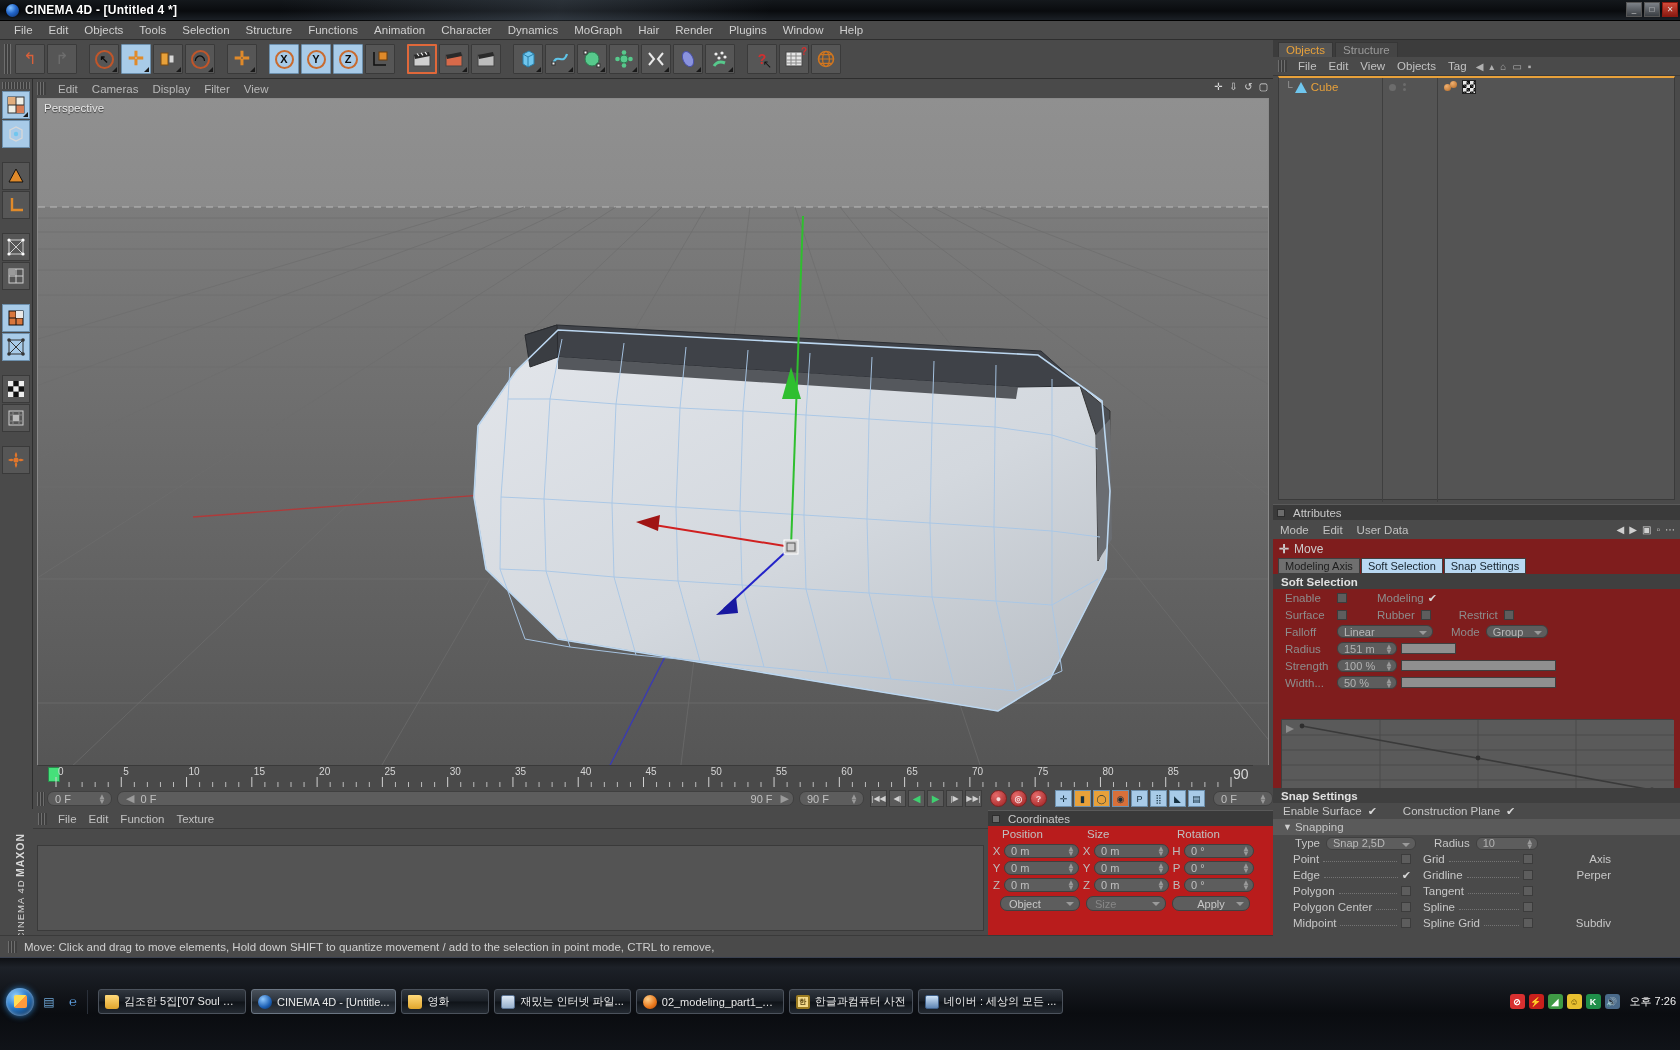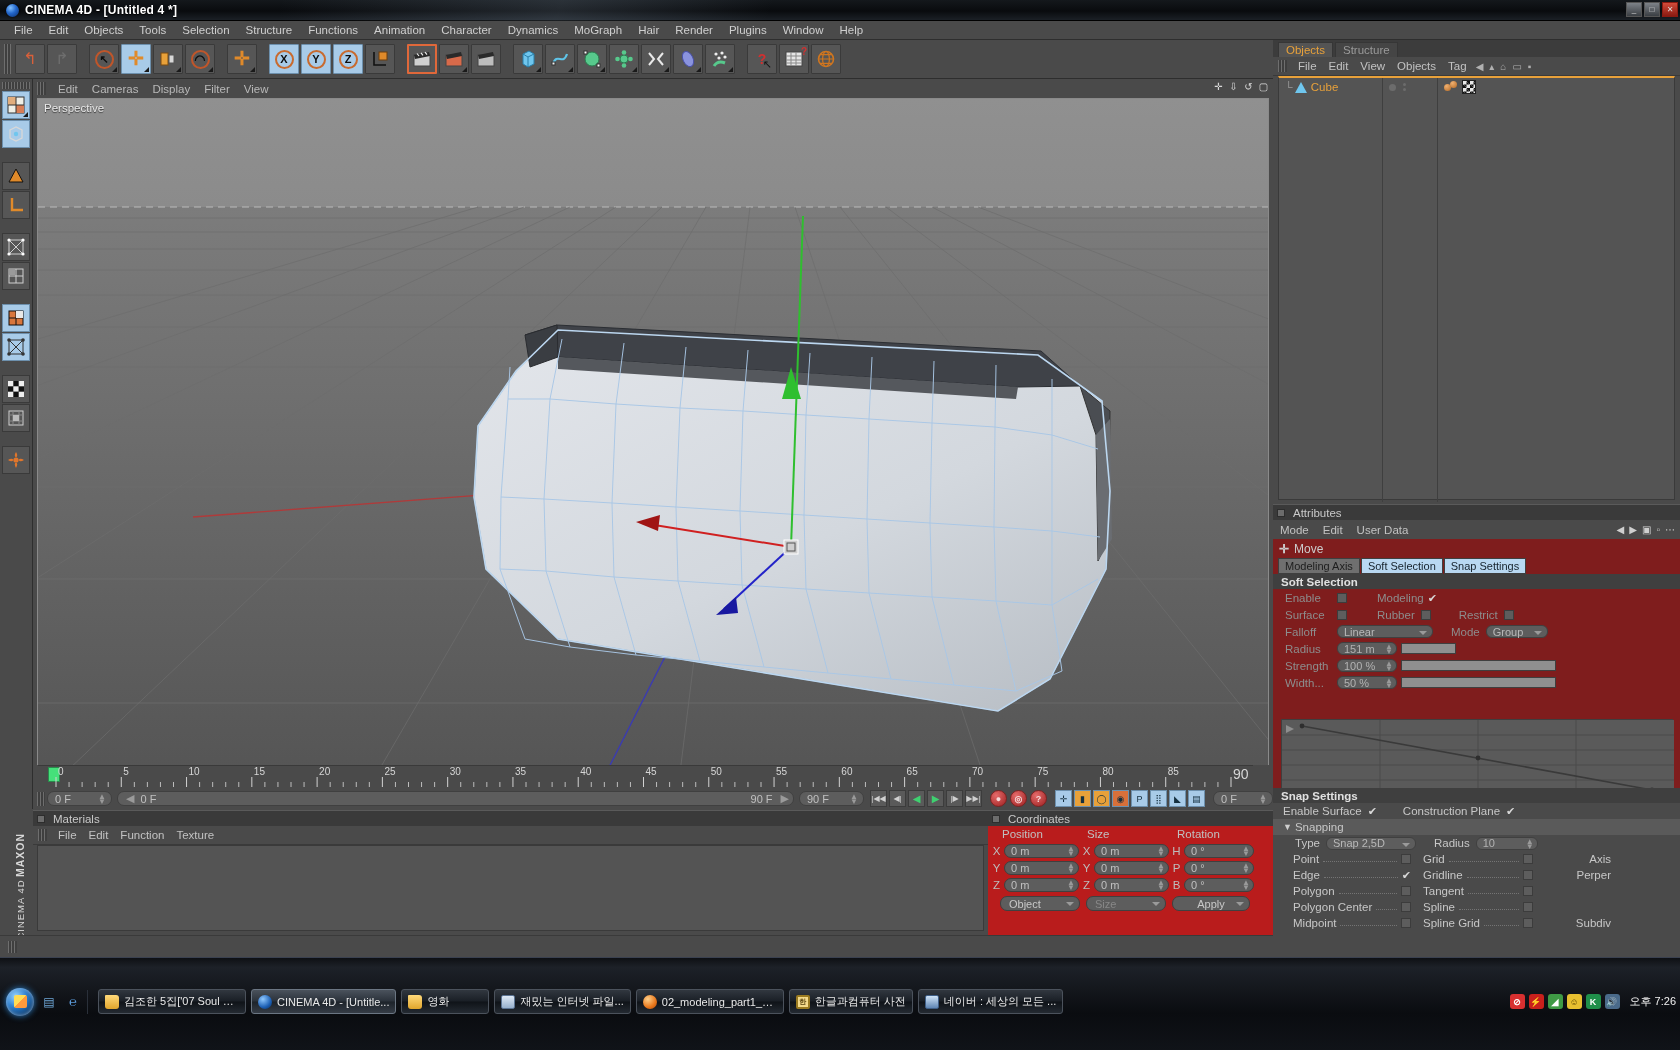--- a/index.html
+++ b/index.html
@@ -810,10 +810,6 @@
 </div>
 
 <div id="materials">
-  <div class="panelhdr">
-    <div class="box"></div>
-    <span>Materials</span>
-  </div>
   <div class="pmenu">
     <div class="pg"></div>
     <div class="mi">File</div>

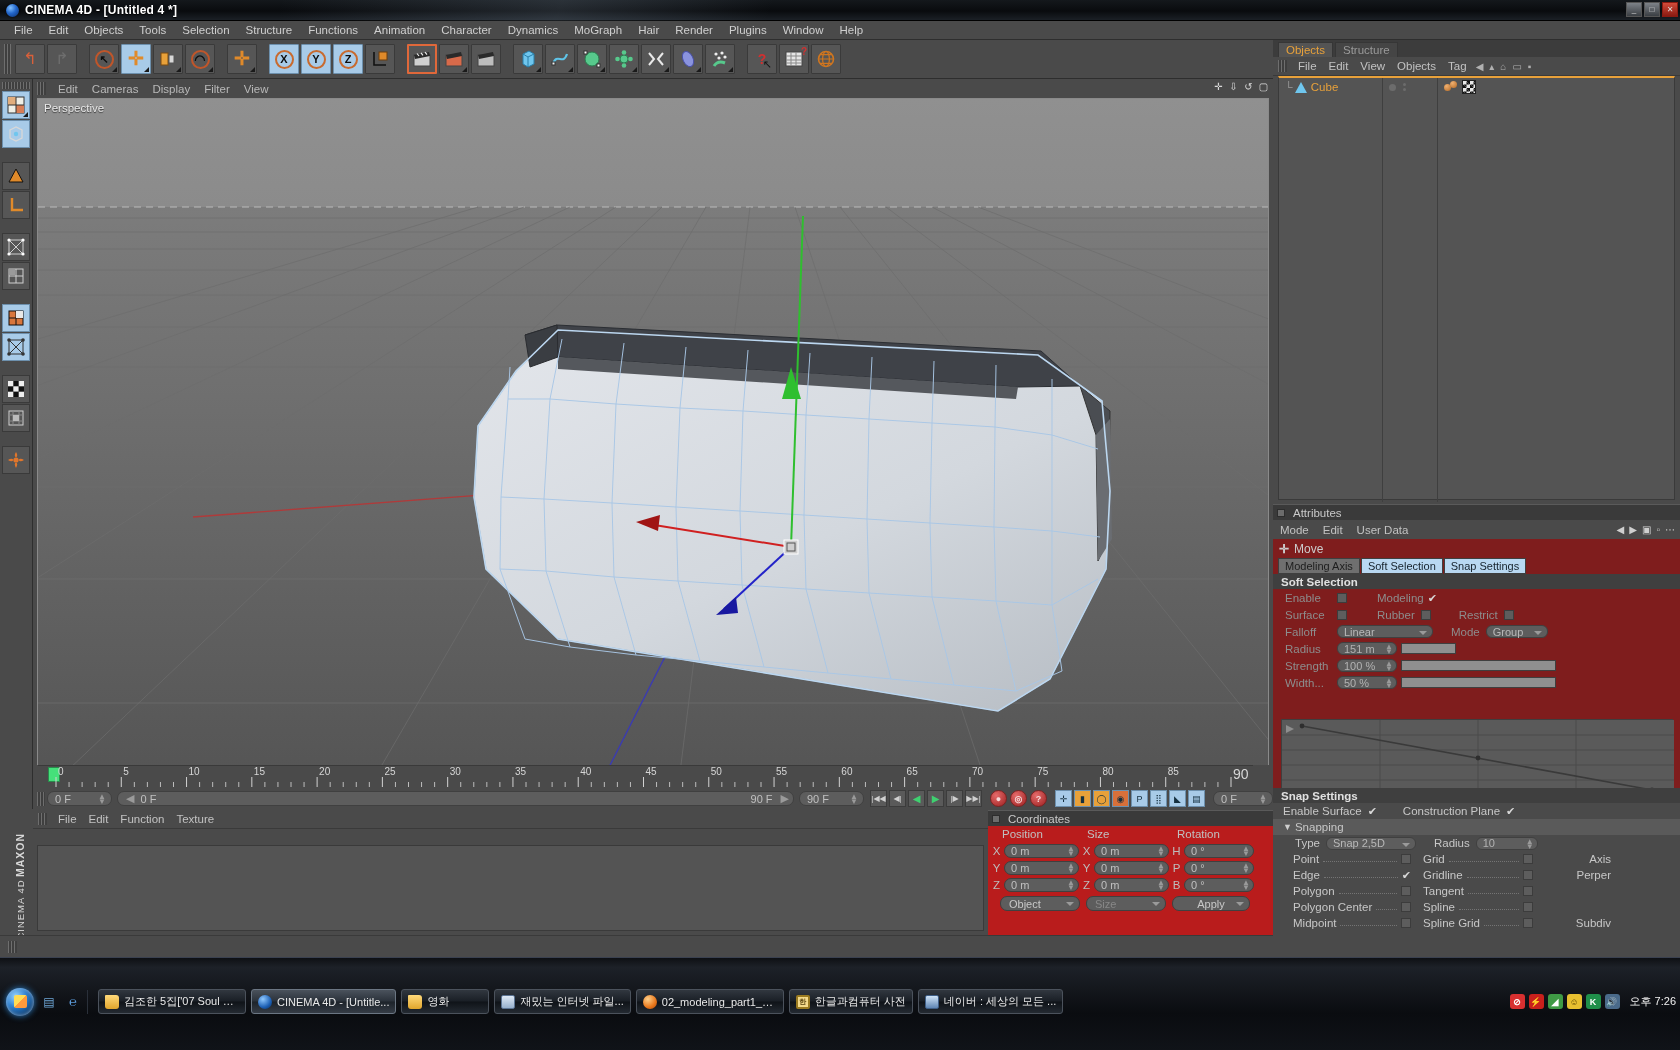--- a/index.html
+++ b/index.html
@@ -871,6 +871,7 @@
 
 <div id="statusbar">
   <div class="sg"></div>
+  <span>Move: Click and drag to move elements, Hold down SHIFT to quantize movement / add to the selection in point mode, CTRL to remove,</span>
 </div>
 
 <div id="rightcol">

